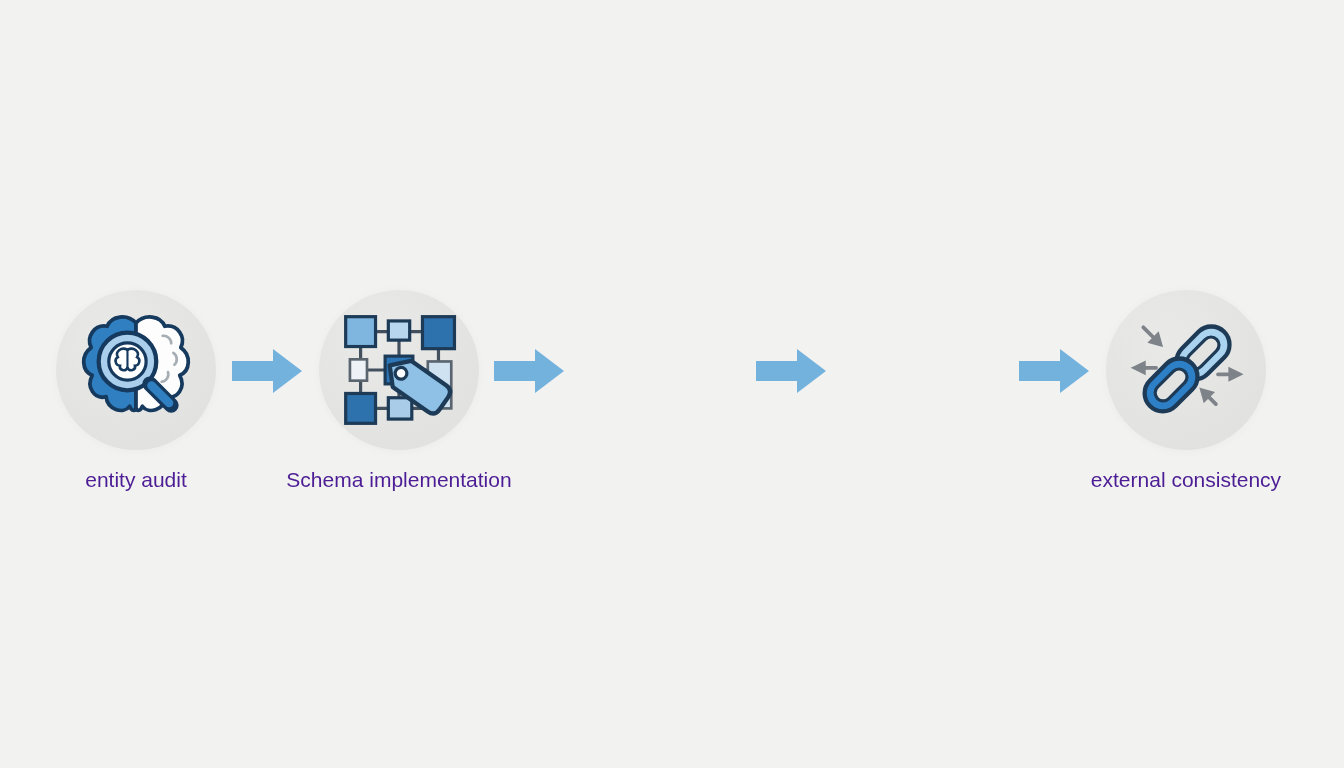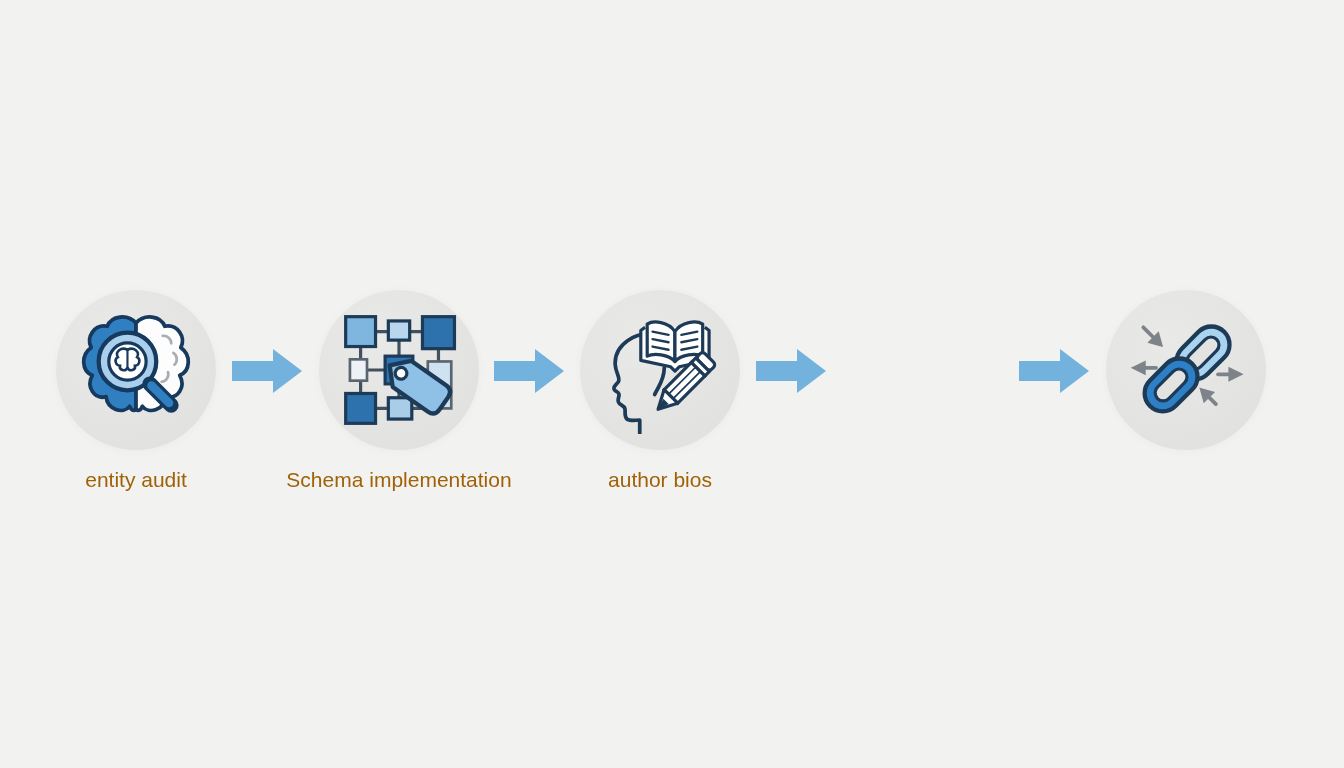--- a/index.html
+++ b/index.html
@@ -22,7 +22,7 @@
   .label {
     margin-top: 4px; height: 52px;
     display: flex; align-items: center; justify-content: center;
-    font-size: 21px; color: #a16207; line-height: 1.12;
+    font-size: 21px; color: #4c1d95; line-height: 1.12;
   }
   .flow-arrow { position: absolute; top: 342px; width: 78px; height: 58px; }
   .s1 { left: 11px; }  .s2 { left: 274px; } .s3 { left: 535px; }

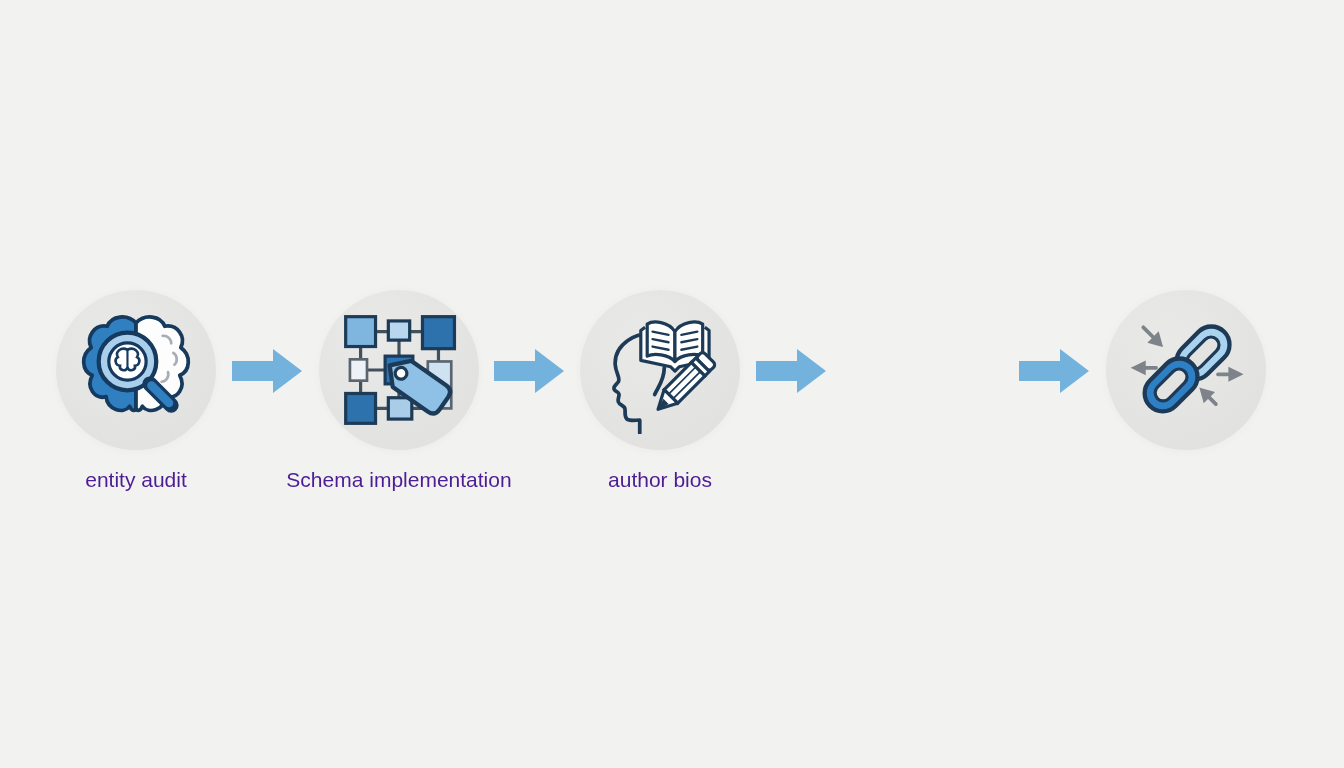--- a/index.html
+++ b/index.html
@@ -83,27 +83,6 @@
     <polygon points="4,19 45,19 45,7 74,29 45,51 45,39 4,39" fill="#74b2de"></polygon>
   </svg>
 
-  <div class="step s3">
-    <div class="circle">
-      <svg viewBox="0 0 120 120">
-        <path d="M56 27 C38 23 17 36 18 55 C18.5 63 23 67 21 71 C19 74 16 75 17 78 C18 80.5 21 80 21.5 82.5 C22 85 20 87 21 90 C22 93 26 93 27 96 C28 99 26 103 29 106 C31 108 37 107 41 107 L41 119" fill="none" stroke="#1d3b57" stroke-width="3.5" stroke-linecap="round" stroke-linejoin="round"></path>
-        <path d="M64 58 C64 70 58 76 55 83" fill="none" stroke="#1d3b57" stroke-width="3.5" stroke-linecap="round"></path>
-        <path d="M46 20 L42 23 L42 51 L70 57 L74 61 L78 57 L106 51 L106 23 L102 20" fill="#fdfdfd" stroke="#1d3b57" stroke-width="3" stroke-linejoin="round"></path>
-        <path d="M74 24 C68 15 54 13 48 17 L48 47 C54 44 68 45 74 52 Z" fill="#ffffff" stroke="#1d3b57" stroke-width="3" stroke-linejoin="round"></path>
-        <path d="M74 24 C80 15 94 13 100 17 L100 47 C94 44 80 45 74 52 Z" fill="#ffffff" stroke="#1d3b57" stroke-width="3" stroke-linejoin="round"></path>
-        <path d="M53 24 L68 27 M53 31 L68 34 M53 38 L68 41 M95 24 L80 27 M95 31 L80 34 M95 38 L80 41" fill="none" stroke="#1d3b57" stroke-width="2.2" stroke-linecap="round"></path>
-        <g transform="translate(78,77) rotate(45)">
-          <rect x="-9" y="-40" width="18" height="9" rx="3.5" fill="#ffffff" stroke="#1d3b57" stroke-width="3"></rect>
-          <rect x="-9" y="-31" width="18" height="6" fill="#ffffff" stroke="#1d3b57" stroke-width="3"></rect>
-          <rect x="-9" y="-25" width="18" height="36" fill="#ffffff" stroke="#1d3b57" stroke-width="3"></rect>
-          <path d="M-3 -25 V11 M3 -25 V11" stroke="#1d3b57" stroke-width="1.6"></path>
-          <polygon points="-9,11 9,11 0,28" fill="#ffffff" stroke="#1d3b57" stroke-width="3" stroke-linejoin="round"></polygon>
-          <polygon points="-3.5,17.5 3.5,17.5 0,28" fill="#1d3b57"></polygon>
-        </g>
-      </svg>
-    </div>
-    <div class="label">author bios</div>
-  </div>
 
   <svg class="flow-arrow a3" viewBox="0 0 78 58">
     <polygon points="4,19 45,19 45,7 74,29 45,51 45,39 4,39" fill="#74b2de"></polygon>

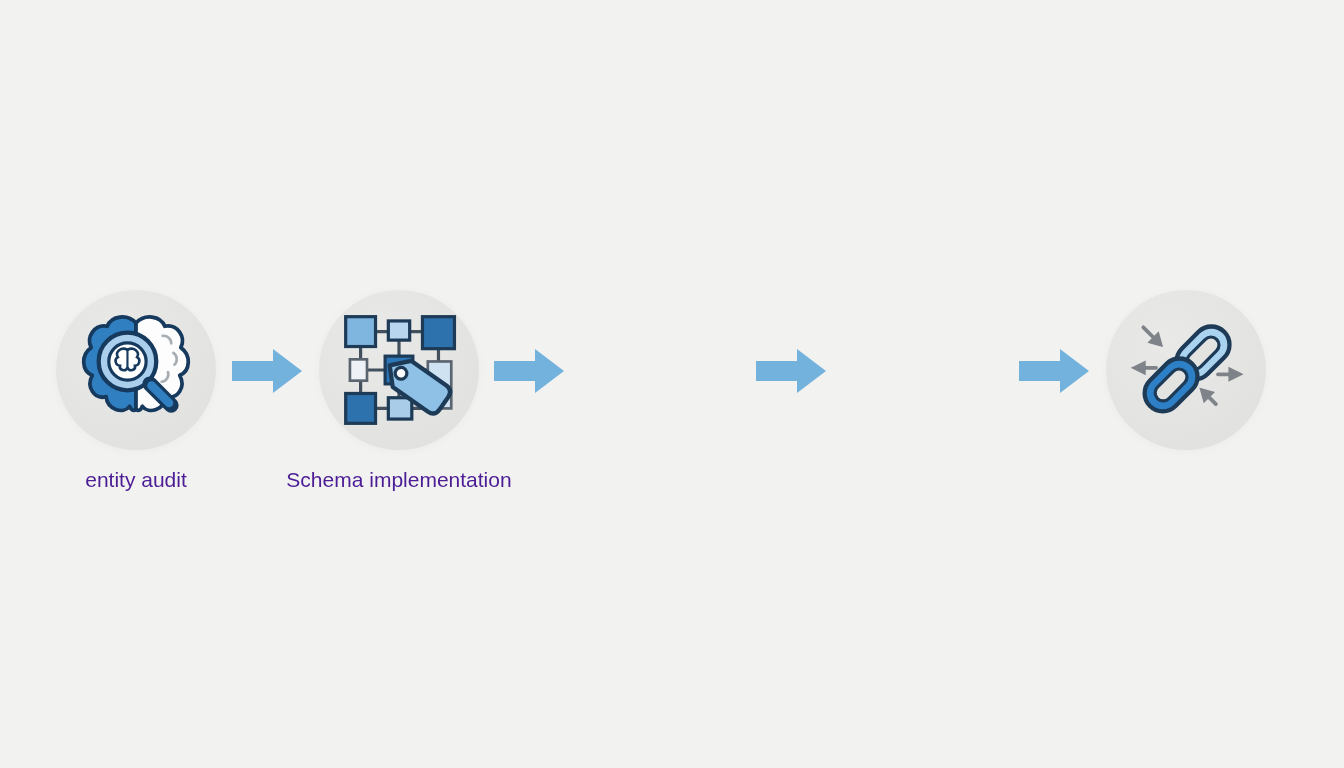--- a/index.html
+++ b/index.html
@@ -116,6 +116,7 @@
         </g>
       </svg>
     </div>
+    <div class="label">external consistency</div>
   </div>
 
 </div>

